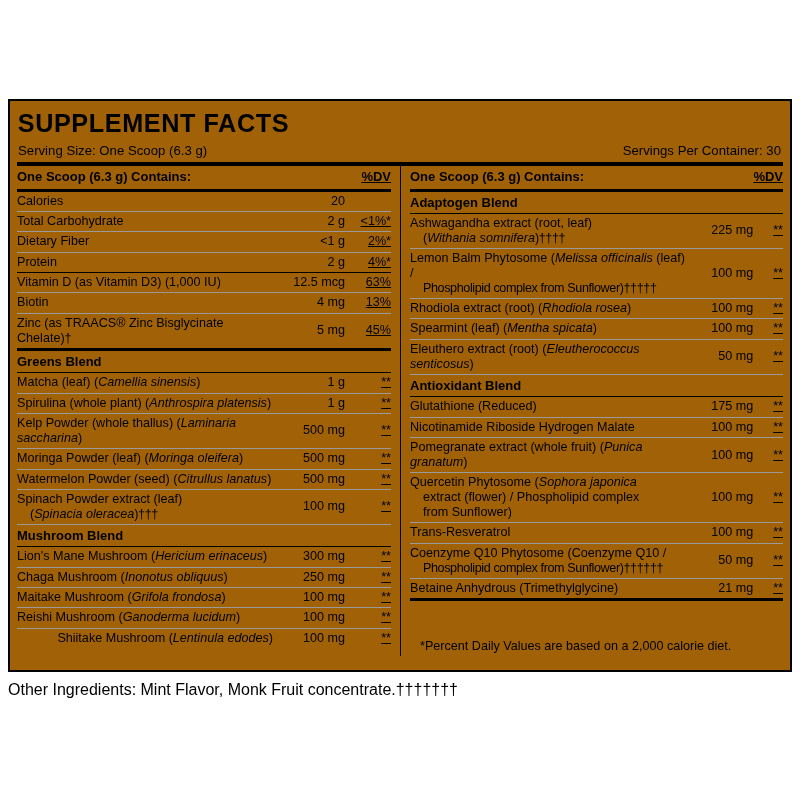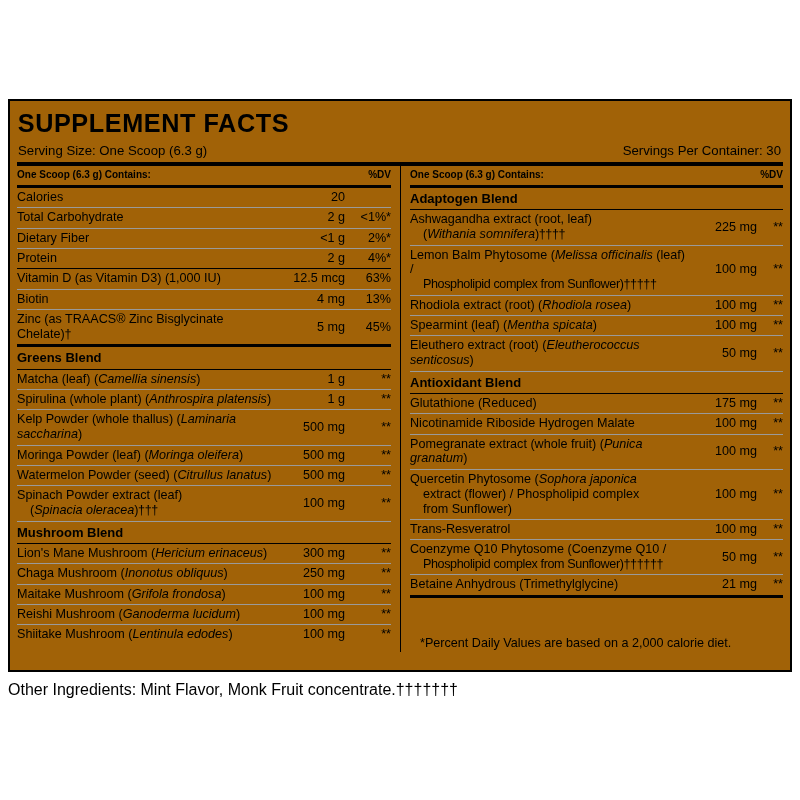--- a/index.html
+++ b/index.html
@@ -98,7 +98,7 @@
   
   tr.hdr > td {
     font-weight: 700;
-    font-size: 10px;
+    font-size: 13px;
     padding: 3px 0 4px 0;
     border-bottom: 3.5px solid #000;
   }

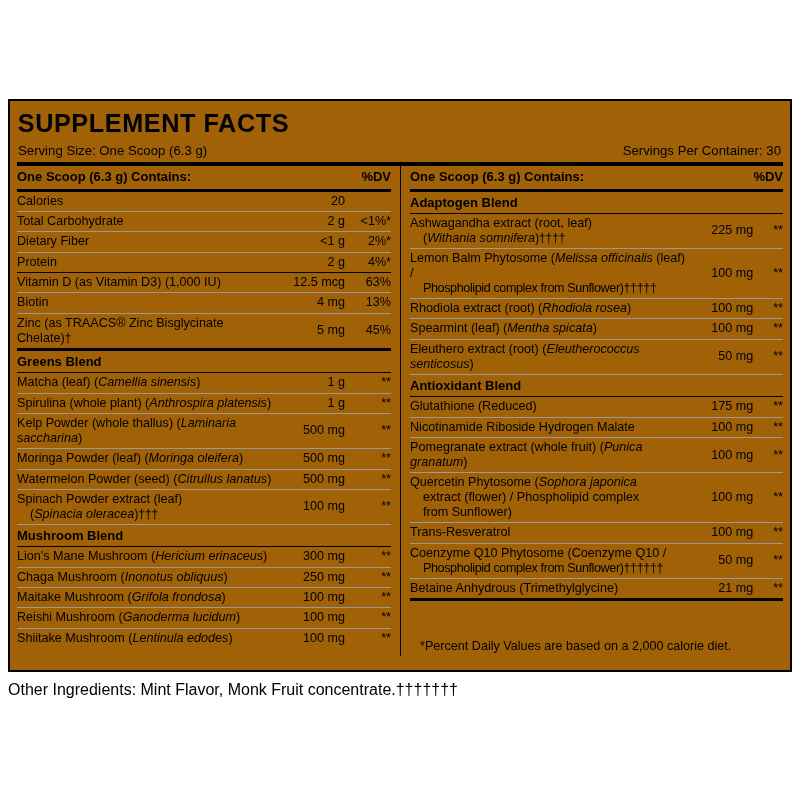--- a/index.html
+++ b/index.html
@@ -83,7 +83,7 @@
     vertical-align: middle;
   }
   td.amt  { text-align: right; white-space: nowrap; padding-left: 5px; }
-  td.dv   { text-align: right; white-space: nowrap; padding-left: 7px; }
+  td.dv   { text-align: right; white-space: nowrap; padding-left: 7px; text-decoration: underline; }
   .col.left  td.amt { width: 72px; }
   .col.left  td.dv  { width: 46px; }
   .col.right td.amt { width: 66px; }

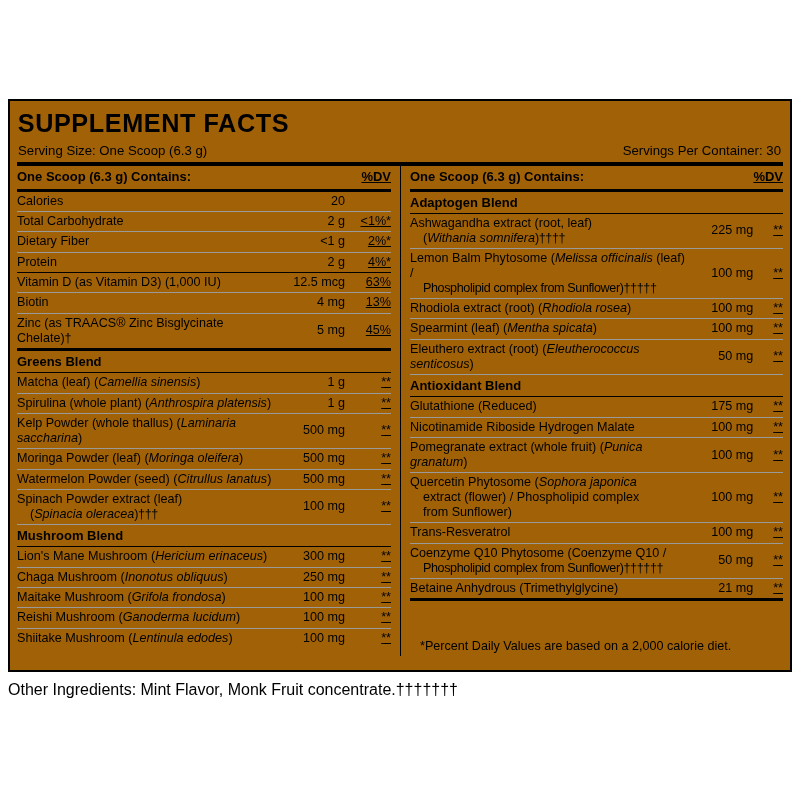--- a/index.html
+++ b/index.html
@@ -93,7 +93,7 @@
   tr.r-thin  > td { border-bottom: 1px solid #9a9a9a; }
   tr.r-mid   > td { border-bottom: 1.5px solid #000; }
   tr.r-thick > td { border-bottom: 3.5px solid #000; }
-  tr.r-none  > td { border-bottom: none; }
+  tr.r-none  > td { border-bottom: none; text-align: right; }
 
   
   tr.hdr > td {

